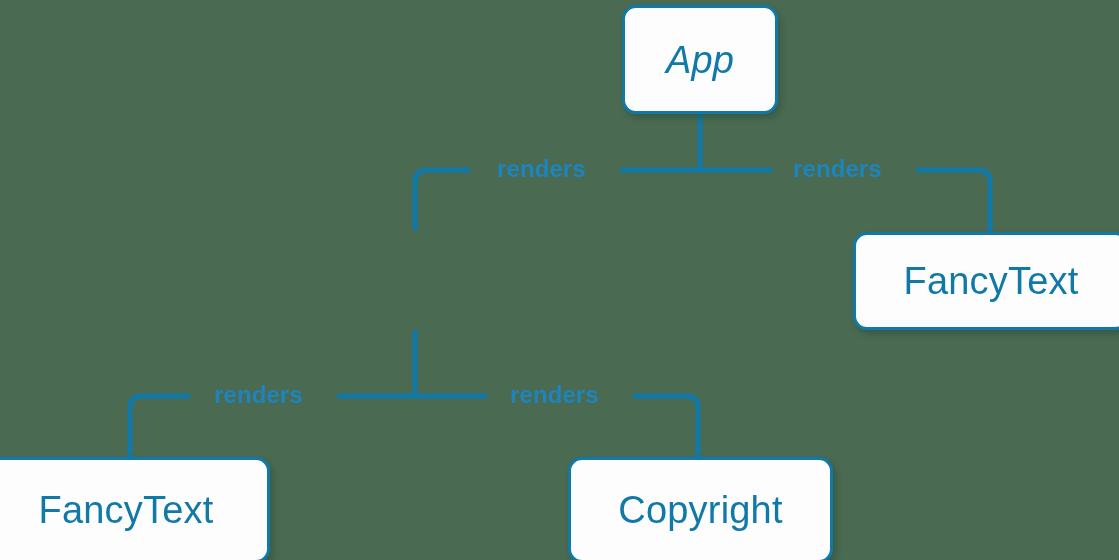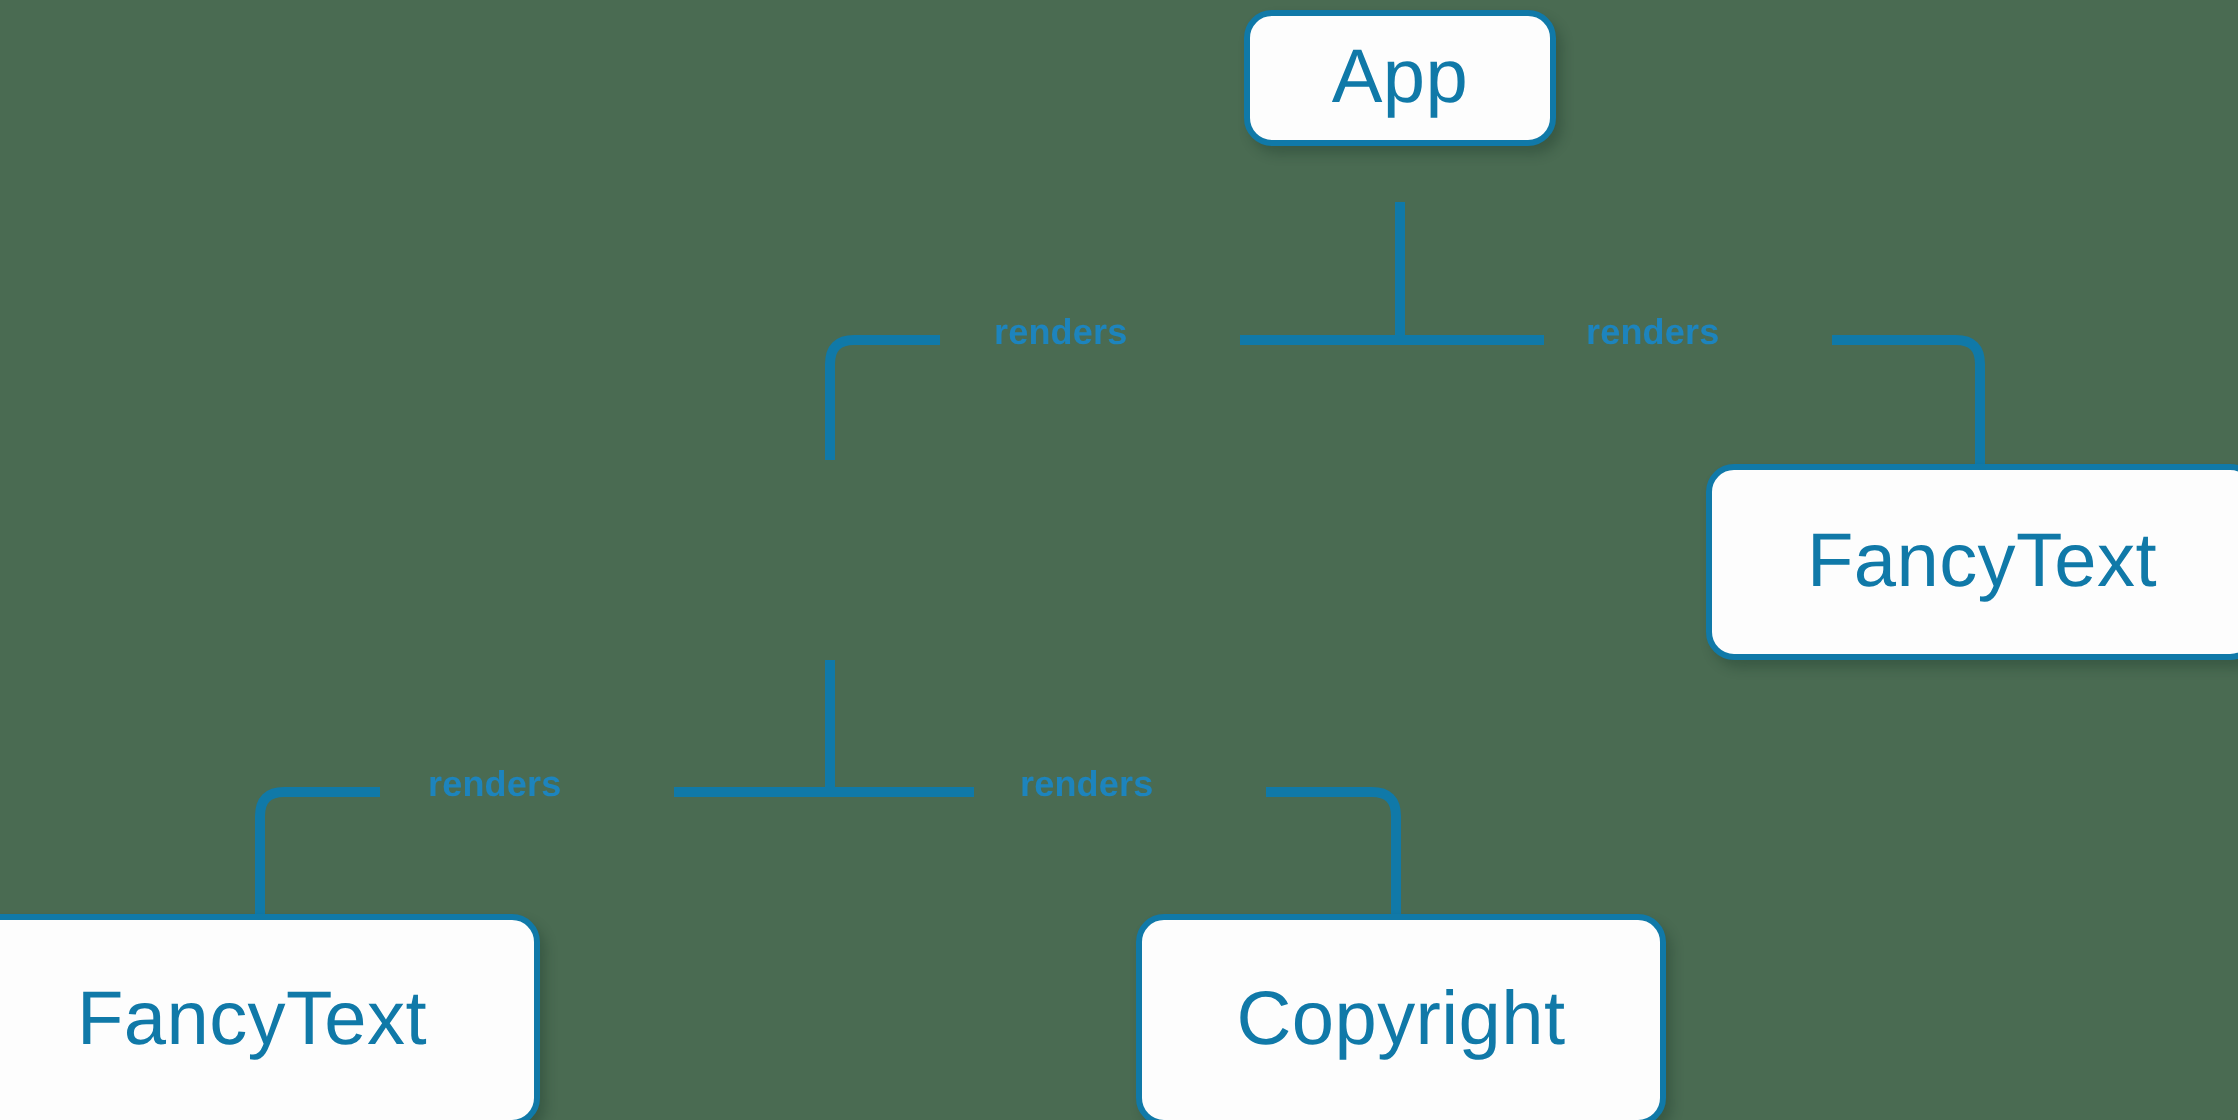--- a/index.html
+++ b/index.html
@@ -73,7 +73,7 @@
     </g>
   </svg>
 
-  <div class="node" style="left:622px; top:5px; width:156px; height:68px;">
+  <div class="node" style="left:622px; top:5px; width:156px; height:109px;font-style:italic;">
     <span class="node-label">App</span>
   </div>
 

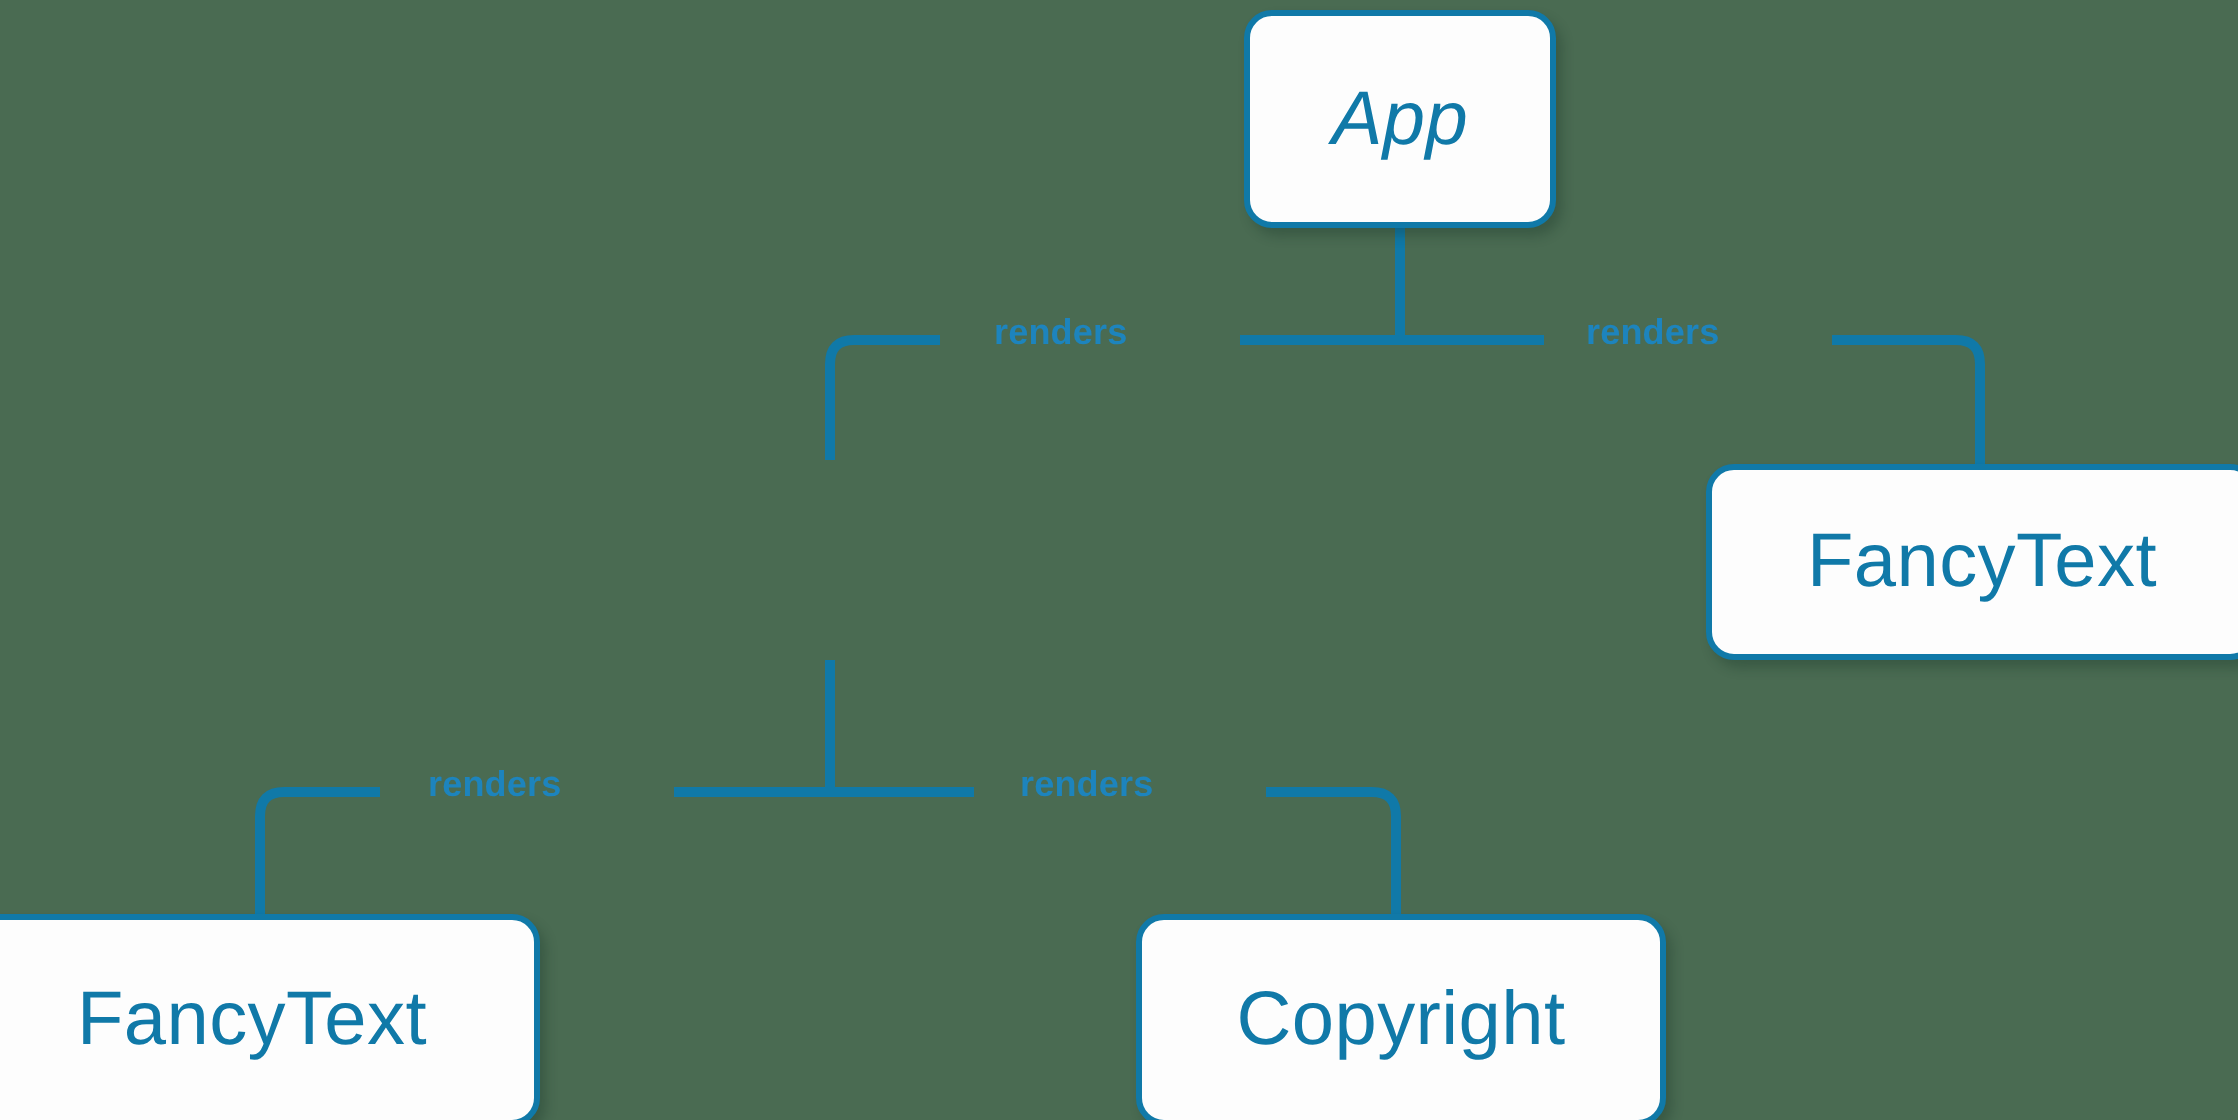--- a/index.html
+++ b/index.html
@@ -46,7 +46,7 @@
   .edge-label {
     position: absolute;
     color: #1d84bd;
-    font-size: 18px;
+    font-size: 24px;
     font-weight: 600;
     letter-spacing: 0.1px;
     white-space: nowrap;

